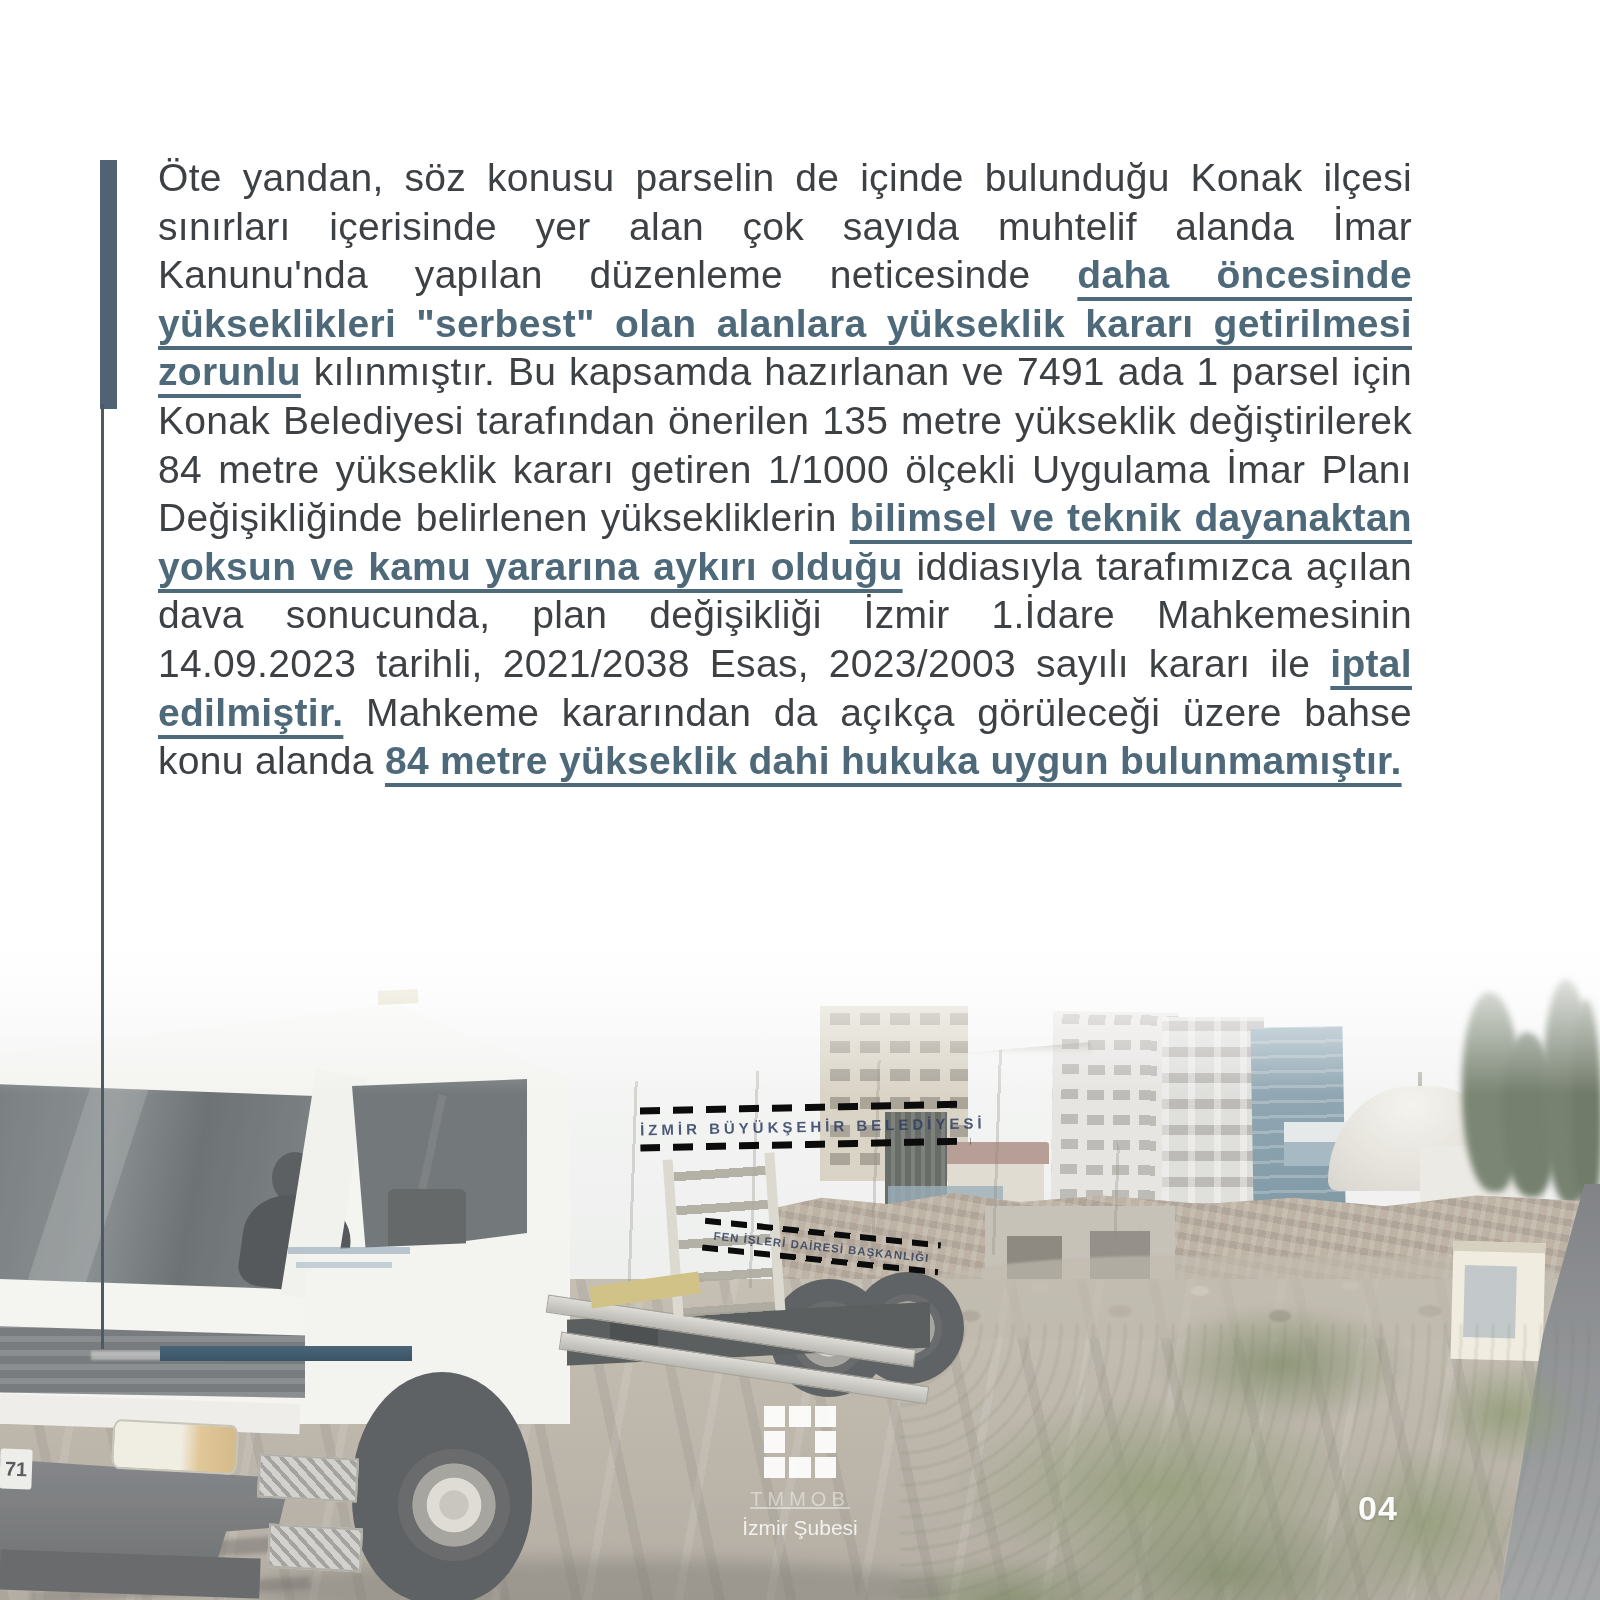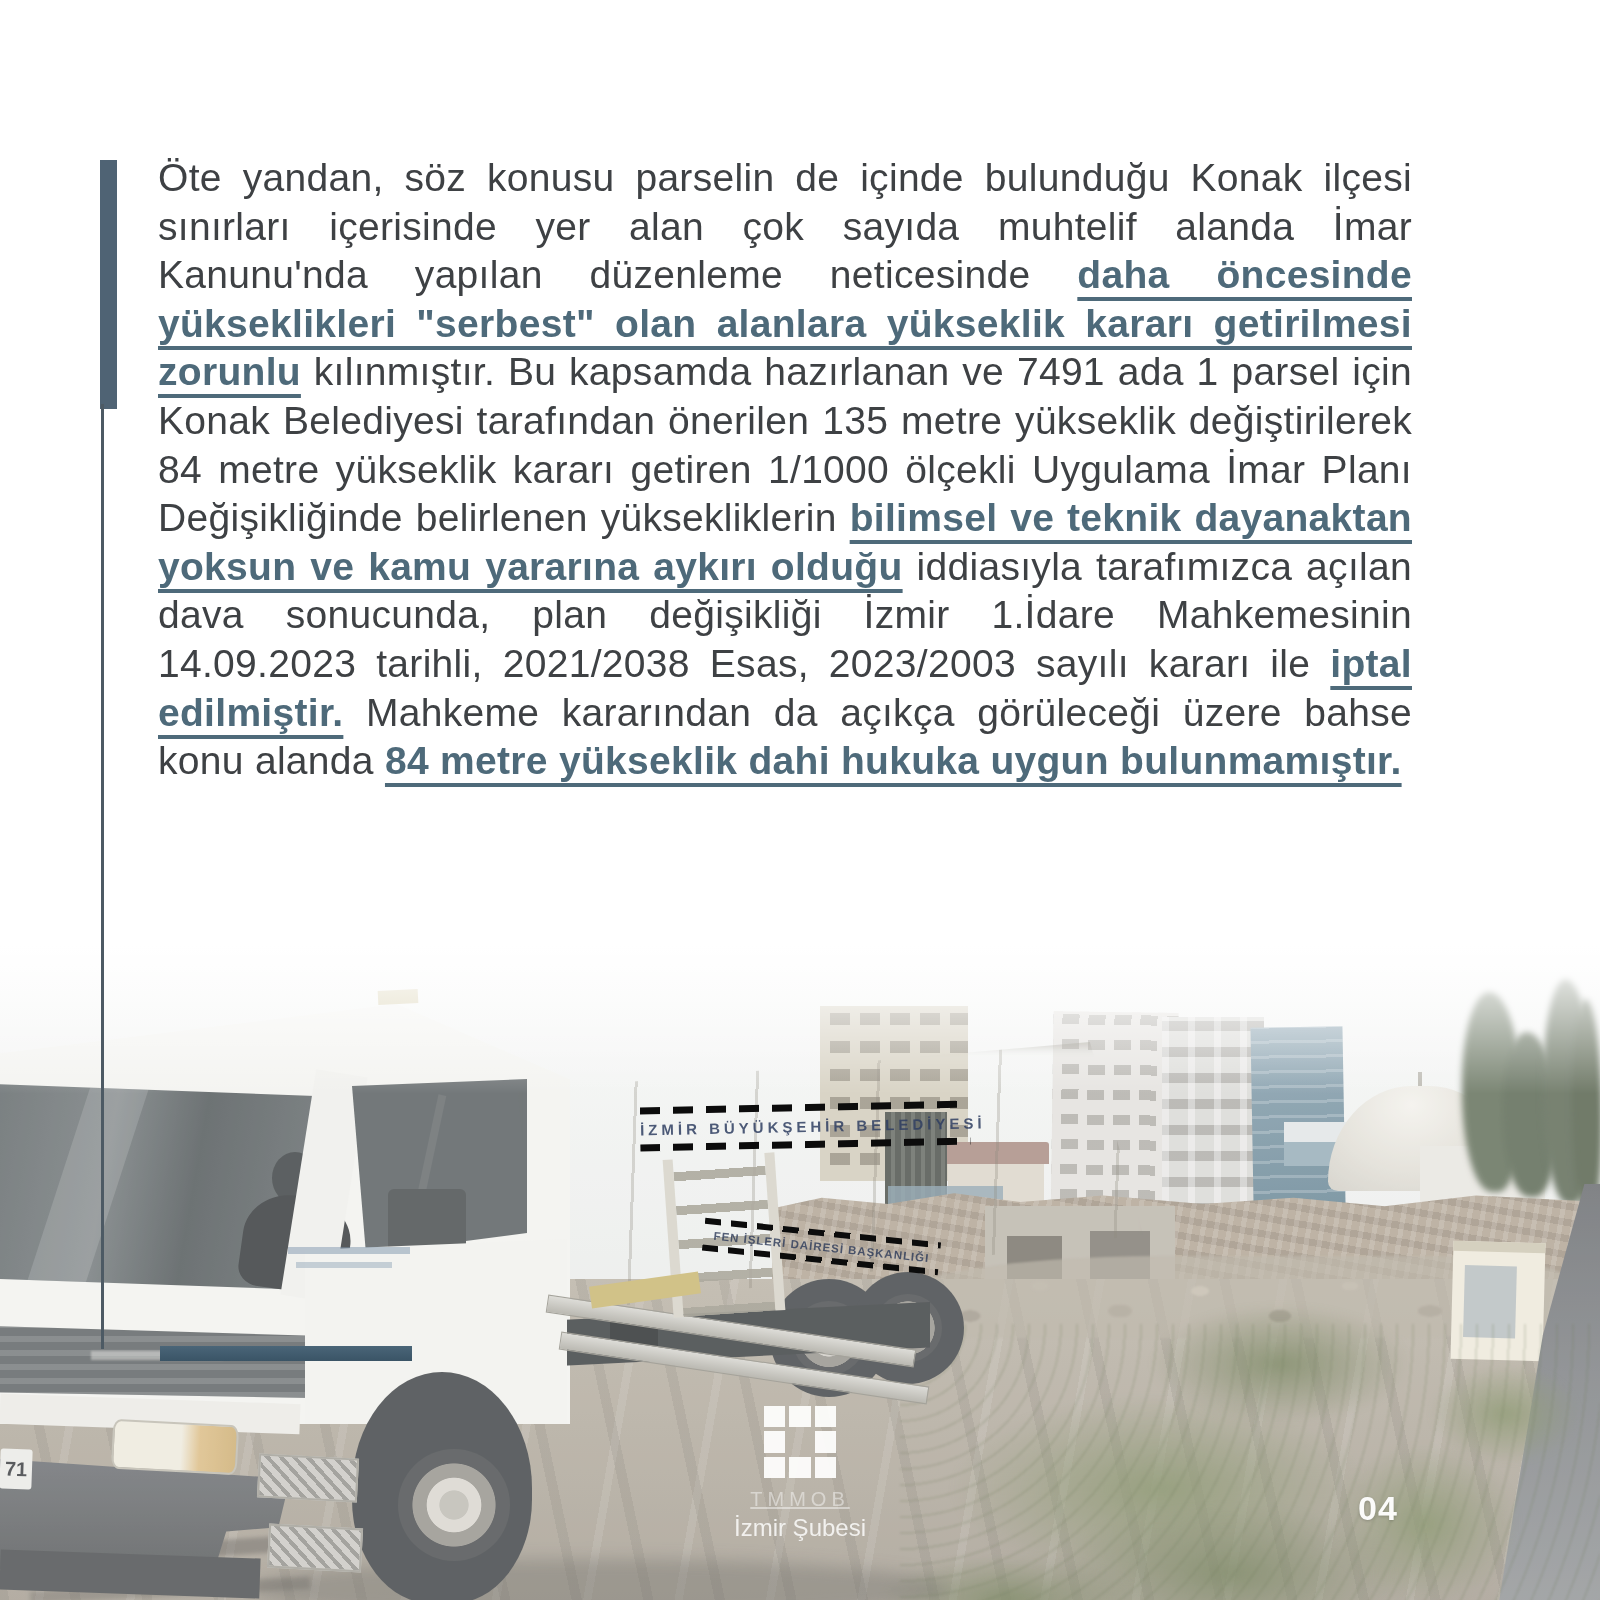--- a/index.html
+++ b/index.html
@@ -192,7 +192,7 @@
   .logo-grid span:nth-child(5){background:transparent;}
   .wm-parent{margin-top:6px;font-size:20px;line-height:30px;letter-spacing:5px;color:rgba(255,255,255,.45);text-decoration:underline;}
   .wm-name{font-size:27px;line-height:28px;color:rgba(252,252,250,.92);}
-  .wm-branch{margin-top:3px;font-size:24px;line-height:22px;color:rgba(252,252,250,.85);}
+  .wm-branch{margin-top:3px;font-size:21px;line-height:22px;color:rgba(252,252,250,.85);}
   .pagenum{left:1358px;top:545px;width:100px;z-index:15;font-size:34px;font-weight:800;
       letter-spacing:1px;color:#fbfbfa;text-shadow:0 1px 3px rgba(0,0,0,.18);}
 </style>

